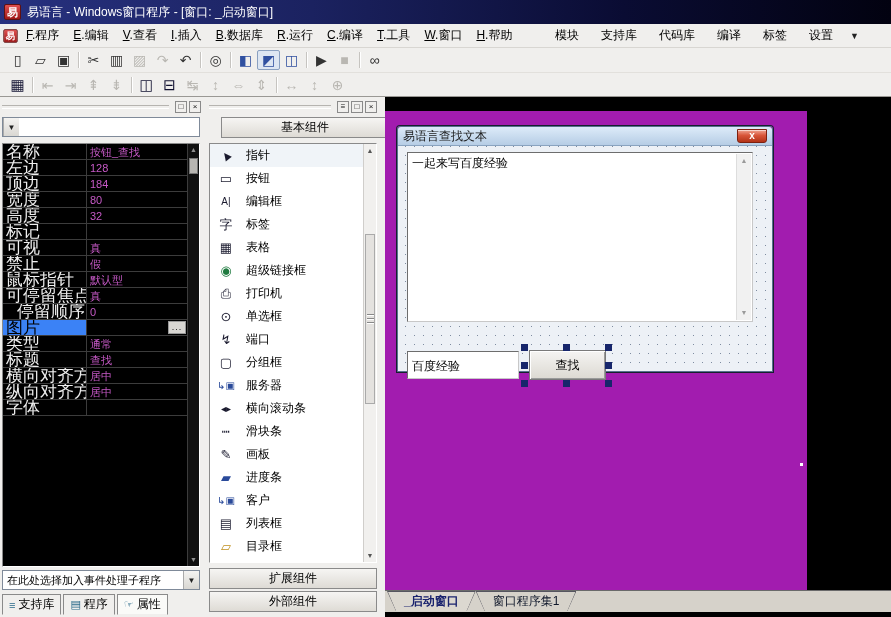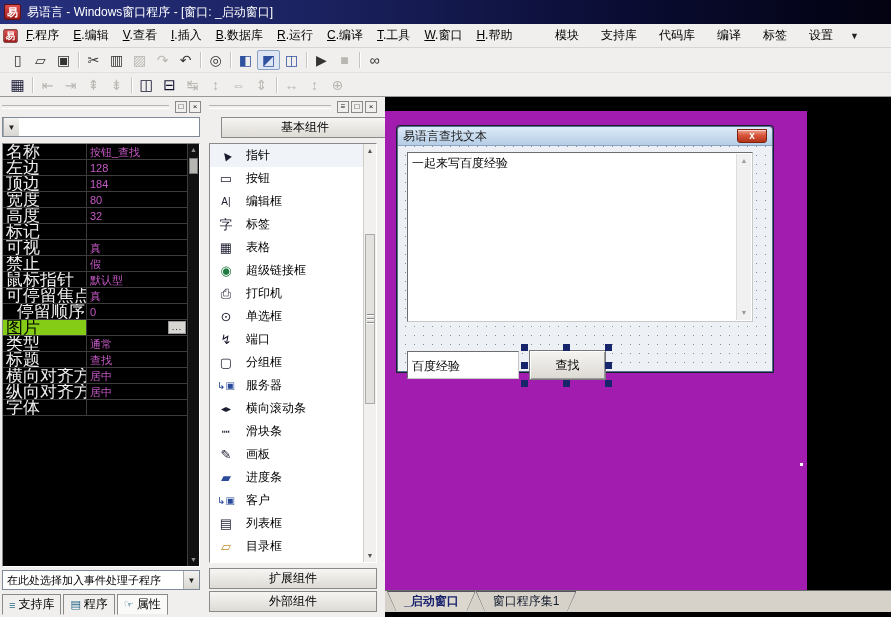--- a/index.html
+++ b/index.html
@@ -55,7 +55,7 @@
     padding:1px 0 0 3px;white-space:nowrap;overflow:hidden;font-size:17px;line-height:14px}
   .pvalue{flex:1;color:#c659c6;padding:1px 0 0 3px;white-space:nowrap;overflow:hidden;font-size:11px;line-height:14px}
   .prow.ind .plabel{padding-left:14px}
-  .prow.sel .plabel{background:#84cc16;color:#000}
+  .prow.sel .plabel{background:#3b82f6;color:#000}
   .pbtn{position:absolute;right:13px;top:1px;width:18px;height:13px;background:#d8d6d2;border:1px solid #999;
     color:#111;font-size:9px;line-height:10px;text-align:center;letter-spacing:1px}
   .pbtn:empty{display:none}

